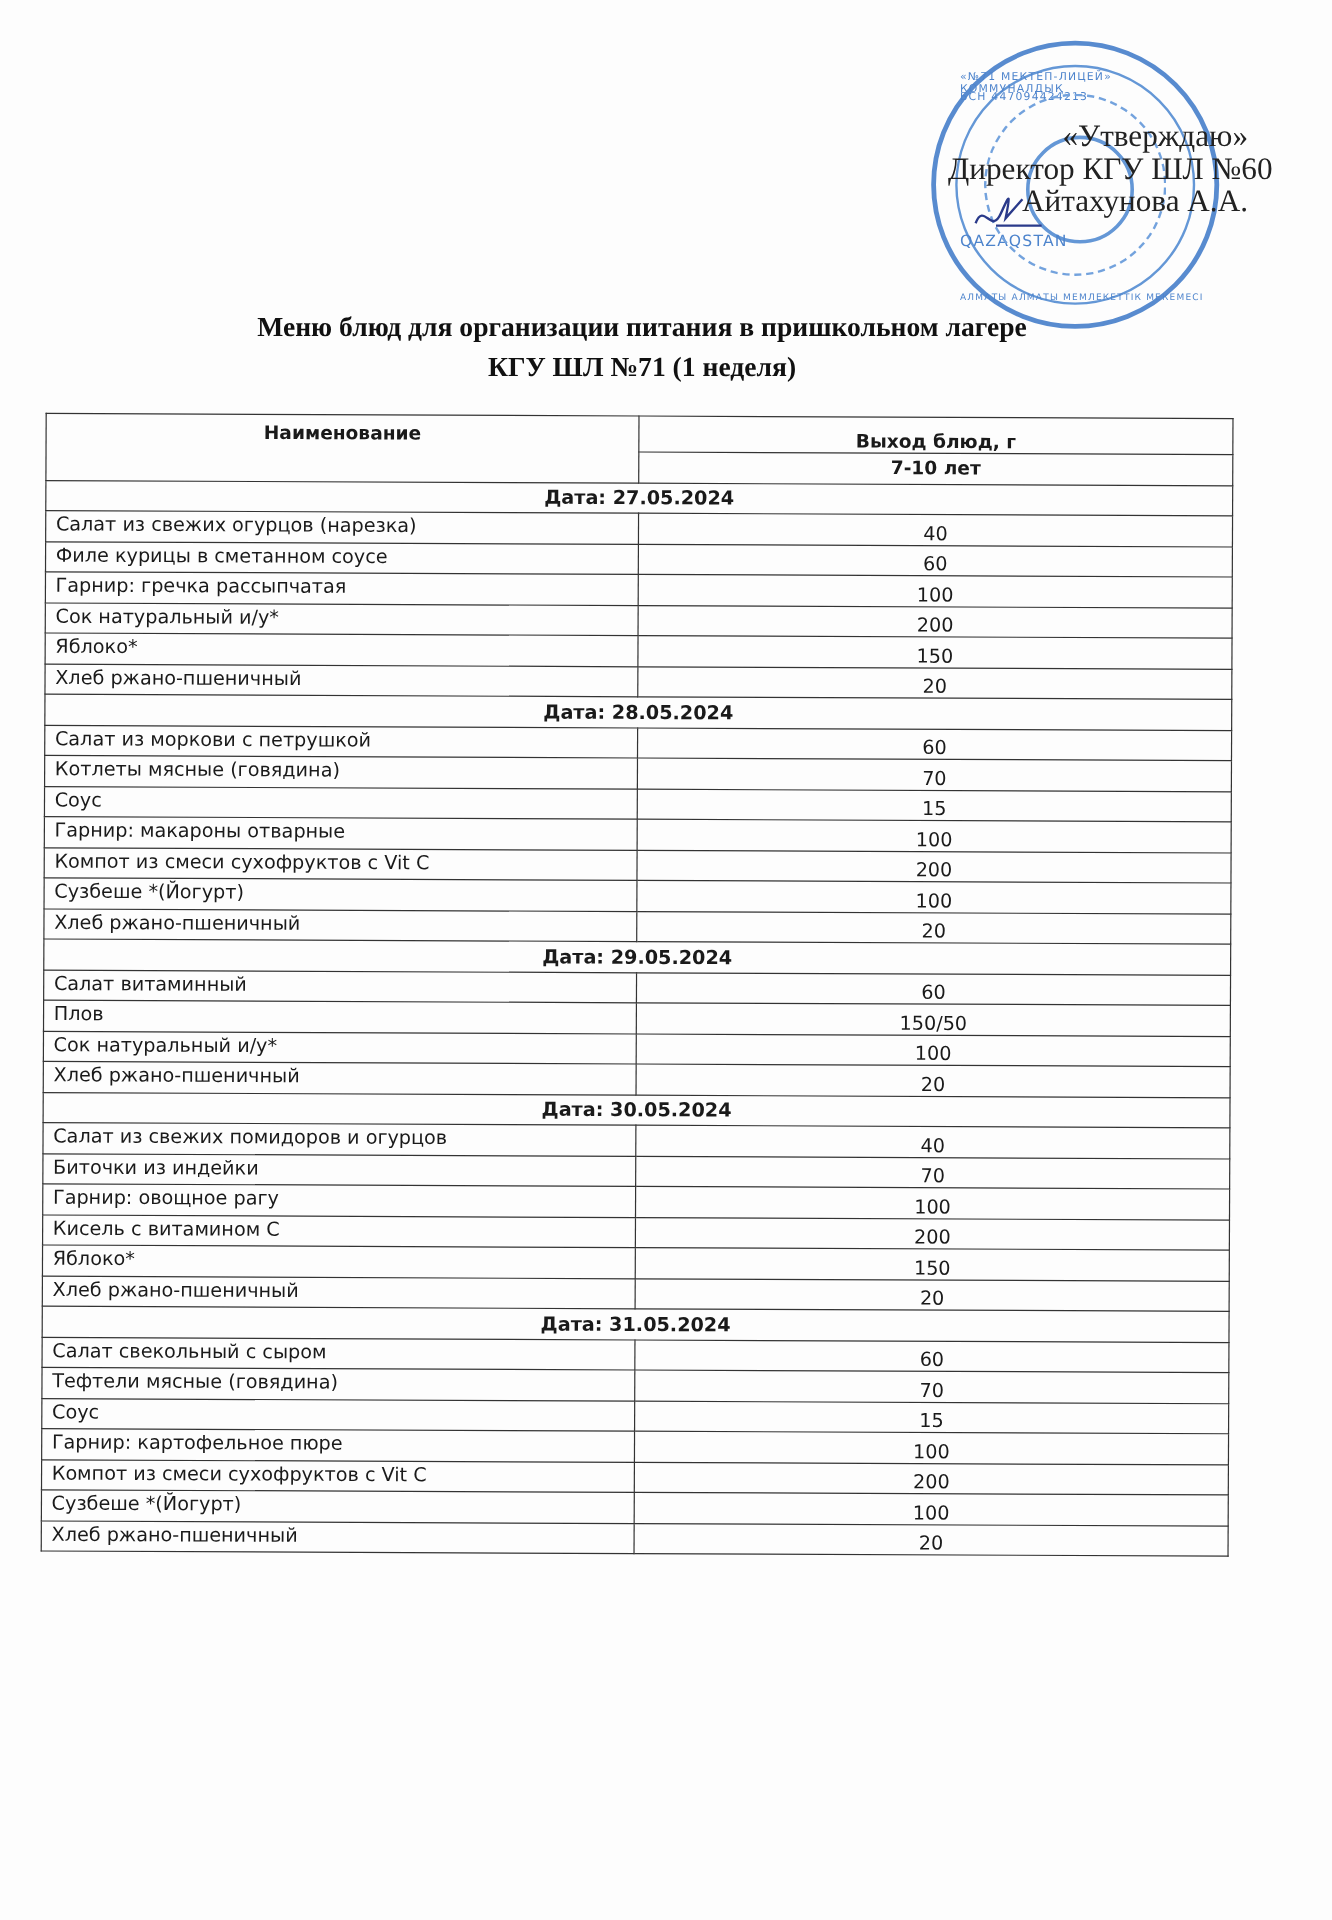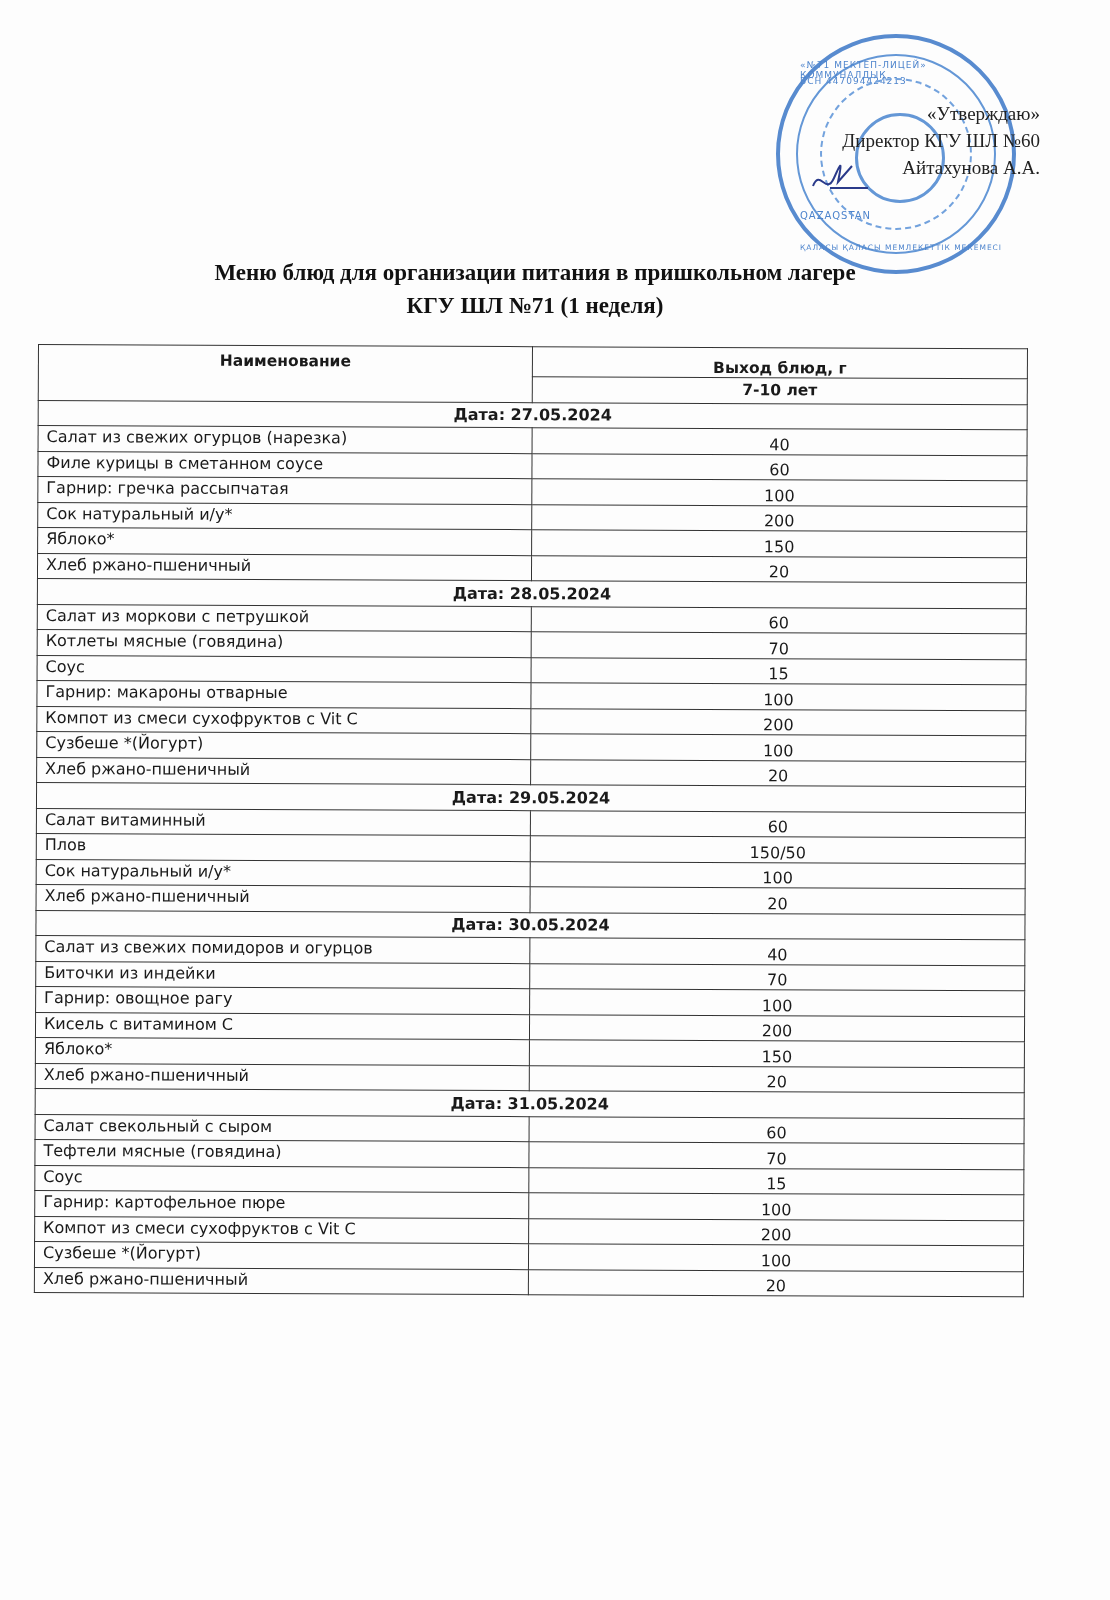--- a/index.html
+++ b/index.html
@@ -6,7 +6,7 @@
   body { width: 1110px; height: 1600px; position: relative; overflow: hidden; font-family: "DejaVu Sans", sans-serif; color: #1a1a1a; }
   .page { position: absolute; inset: 0; background: #fdfdfd; }
 
-  .approval { position: absolute; left: 790px; top: 100px; width: 250px; text-align: right; font-family: "Liberation Serif", serif; font-size: 19px; line-height: 27px; color: #222; z-index: 3; }
+  .approval { position: absolute; left: 790px; top: 100px; width: 250px; text-align: right; font-family: "Liberation Serif", serif; font-size: 26px; line-height: 27px; color: #222; z-index: 3; }
   .approval div { white-space: nowrap; }
 
   .stamp { position: absolute; left: 776px; top: 34px; width: 240px; height: 240px; border-radius: 50%; border: 4px solid #3c78c8; box-sizing: border-box; opacity: 0.85; z-index: 2; }

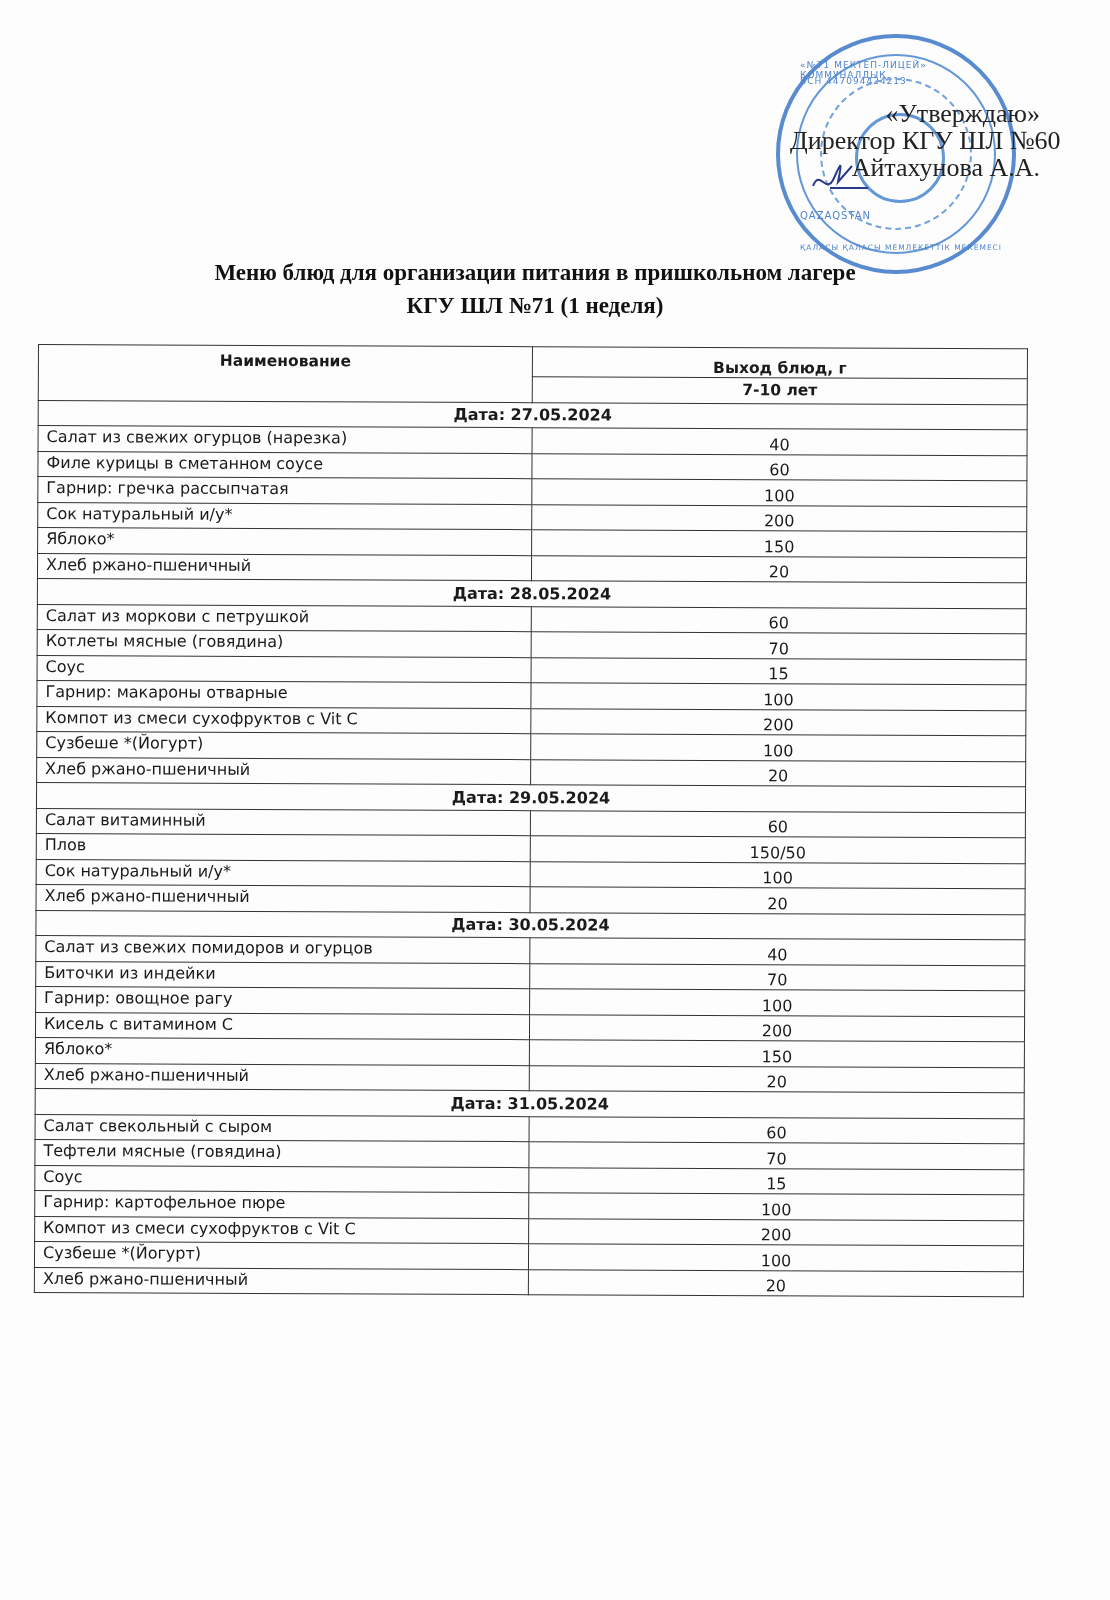--- a/index.html
+++ b/index.html
@@ -37,7 +37,7 @@
     <div class="stamp-text" style="top:22px;">«№71 МЕКТЕП-ЛИЦЕЙ» КОММУНАЛДЫҚ</div>
     <div class="stamp-text" style="top:38px;">БСН 447094424213</div>
     <div class="stamp-emblem"></div>
-    <div class="stamp-text" style="top:172px;font-size:10px;">QAZAQSTAN</div>
+    <div class="stamp-text" style="top:156px;font-size:13px;">QAZAQSTAN</div>
     <div class="stamp-text" style="top:205px;font-size:7.5px;">ҚАЛАСЫ ҚАЛАСЫ МЕМЛЕКЕТТІК МЕКЕМЕСІ</div>
   </div>
 

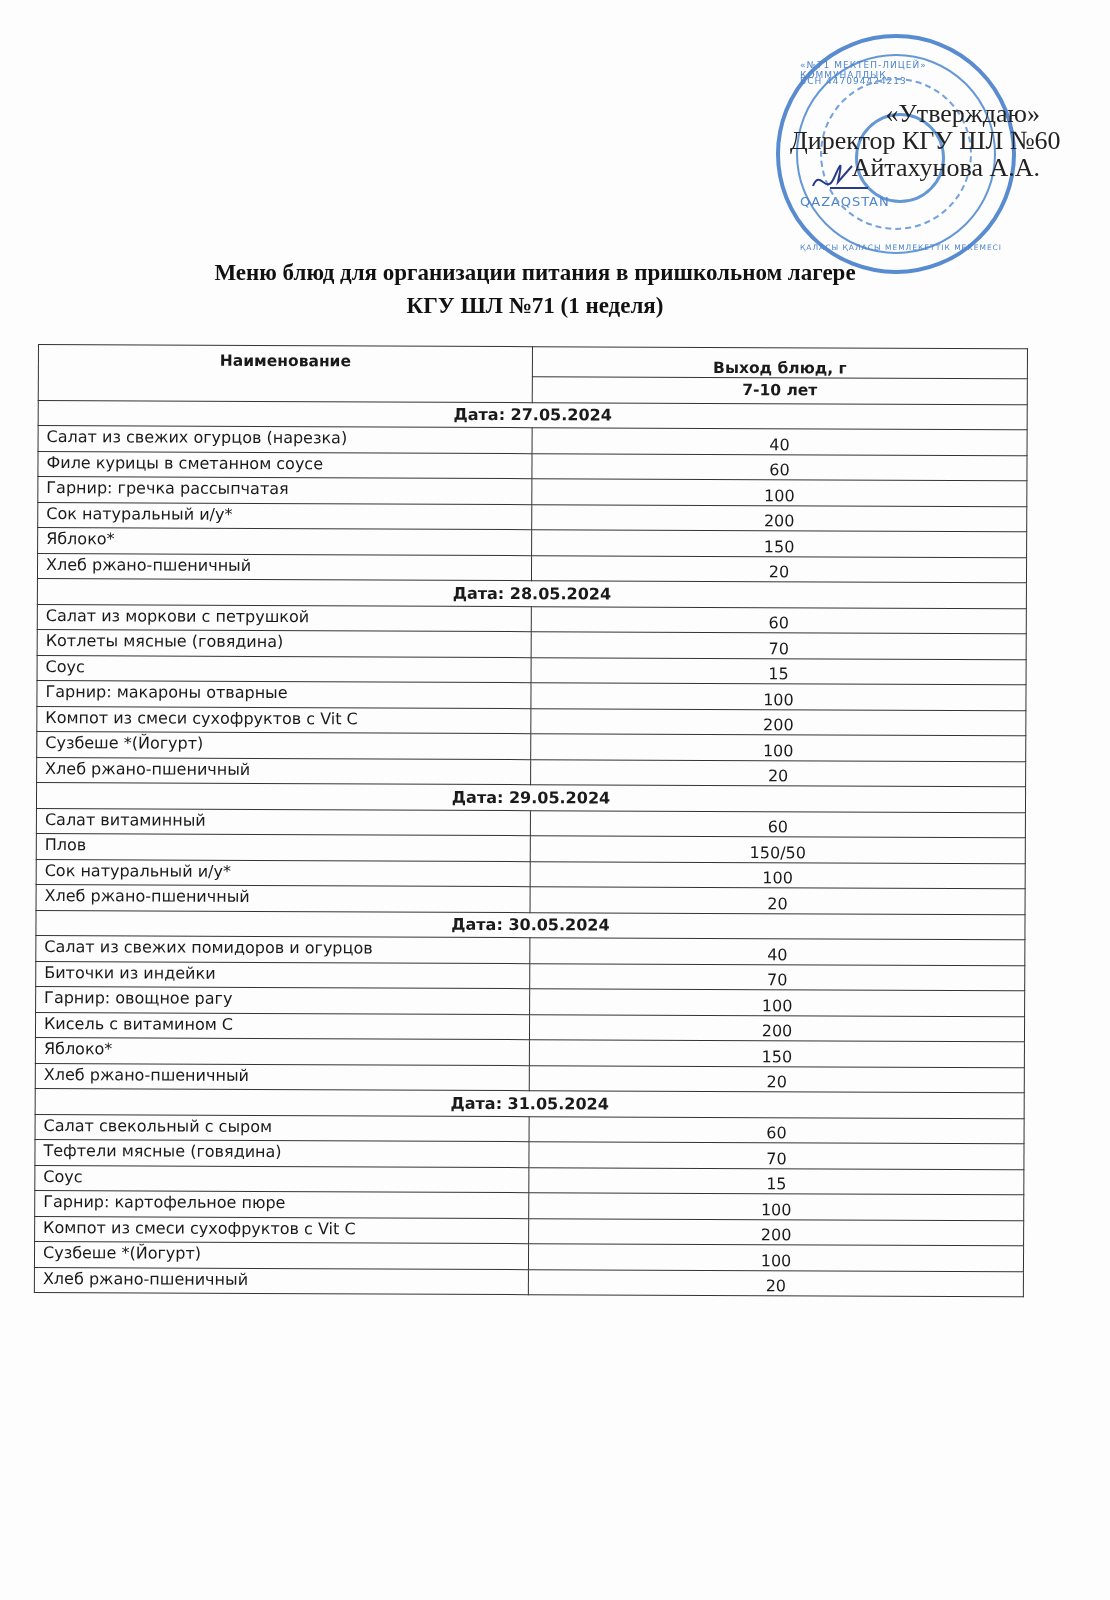--- a/index.html
+++ b/index.html
@@ -38,7 +38,7 @@
     <div class="stamp-text" style="top:38px;">БСН 447094424213</div>
     <div class="stamp-emblem"></div>
     <div class="stamp-text" style="top:156px;font-size:13px;">QAZAQSTAN</div>
-    <div class="stamp-text" style="top:205px;font-size:7.5px;">ҚАЛАСЫ ҚАЛАСЫ МЕМЛЕКЕТТІК МЕКЕМЕСІ</div>
+    <div class="stamp-text" style="top:205px;font-size:7.5px;">АЛМАТЫ АЛМАТЫ МЕМЛЕКЕТТІК МЕКЕМЕСІ</div>
   </div>
 
   <svg class="signature" viewBox="0 0 70 40">

